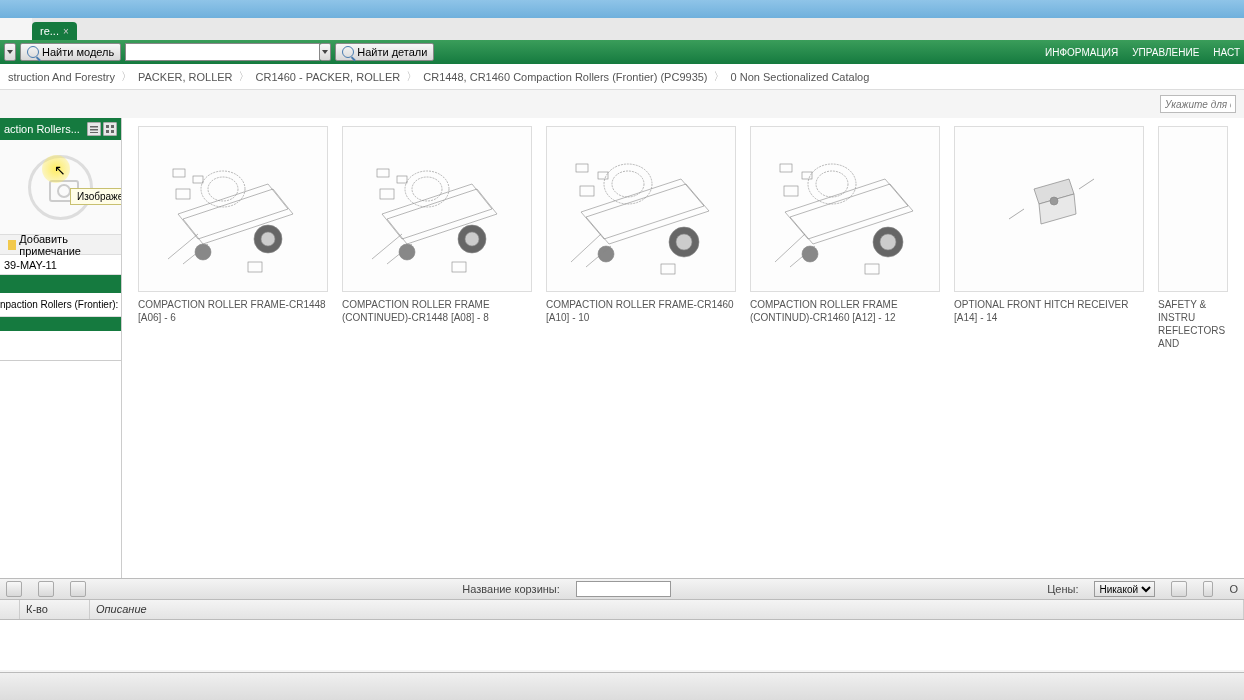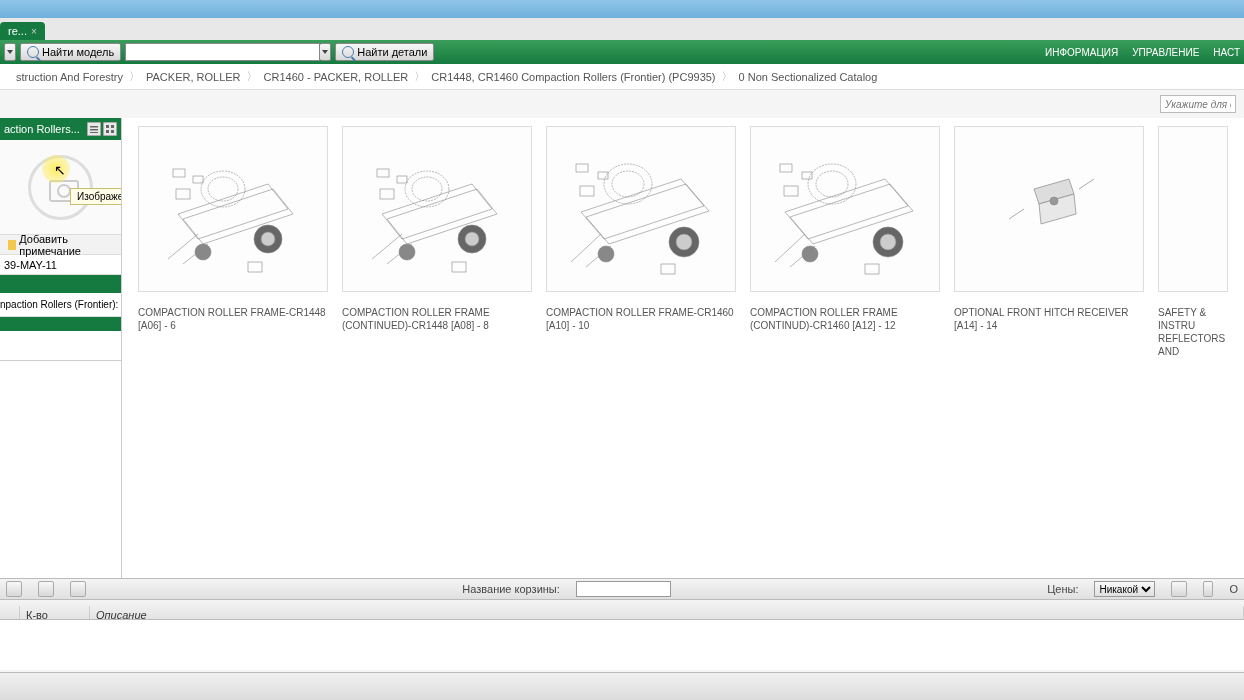--- a/index.html
+++ b/index.html
@@ -7,7 +7,7 @@
 
 .top-bar { height: 18px; background: linear-gradient(to bottom, #8fc4e8, #6fb0dc); }
 
-.tab-bar { height: 22px; background: #e8e8e8; display: flex; align-items: flex-end; padding-left: 0; }
+.tab-bar { height: 22px; background: #e8e8e8; display: flex; align-items: flex-end; padding-left: 0; margin-left: 32px; }
 .tab { background: #157a3f; color: white; font-size: 11px; padding: 3px 8px; border-radius: 4px 4px 0 0; display: flex; align-items: center; gap: 4px; }
 .tab .close-x { cursor: pointer; color: #ccc; font-size: 10px; }
 

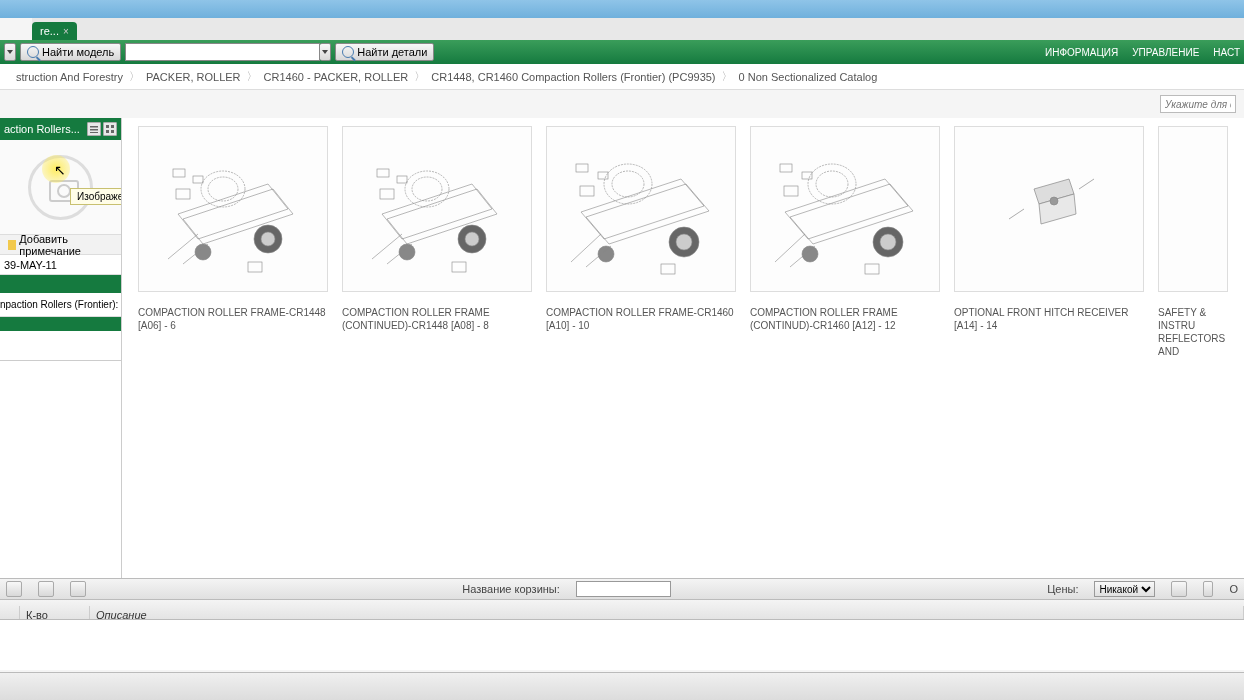--- a/index.html
+++ b/index.html
@@ -20,7 +20,7 @@
 .toolbar-right { position: absolute; right: 4px; display: flex; gap: 14px; color: white; font-size: 10px; align-items: center; height: 100%; top: 0; }
 .toolbar-right span { cursor: pointer; }
 
-.breadcrumb { height: 26px; background: white; border-bottom: 1px solid #ddd; display: flex; align-items: center; padding: 0 16px; font-size: 11px; color: #555; gap: 6px; }
+.breadcrumb { height: 26px; background: white; border-bottom: 1px solid #ddd; display: flex; align-items: center; padding: 0 8px; font-size: 11px; color: #555; gap: 6px; }
 .breadcrumb .crumb { cursor: pointer; }
 .breadcrumb .sep-c { color: #aaa; }
 

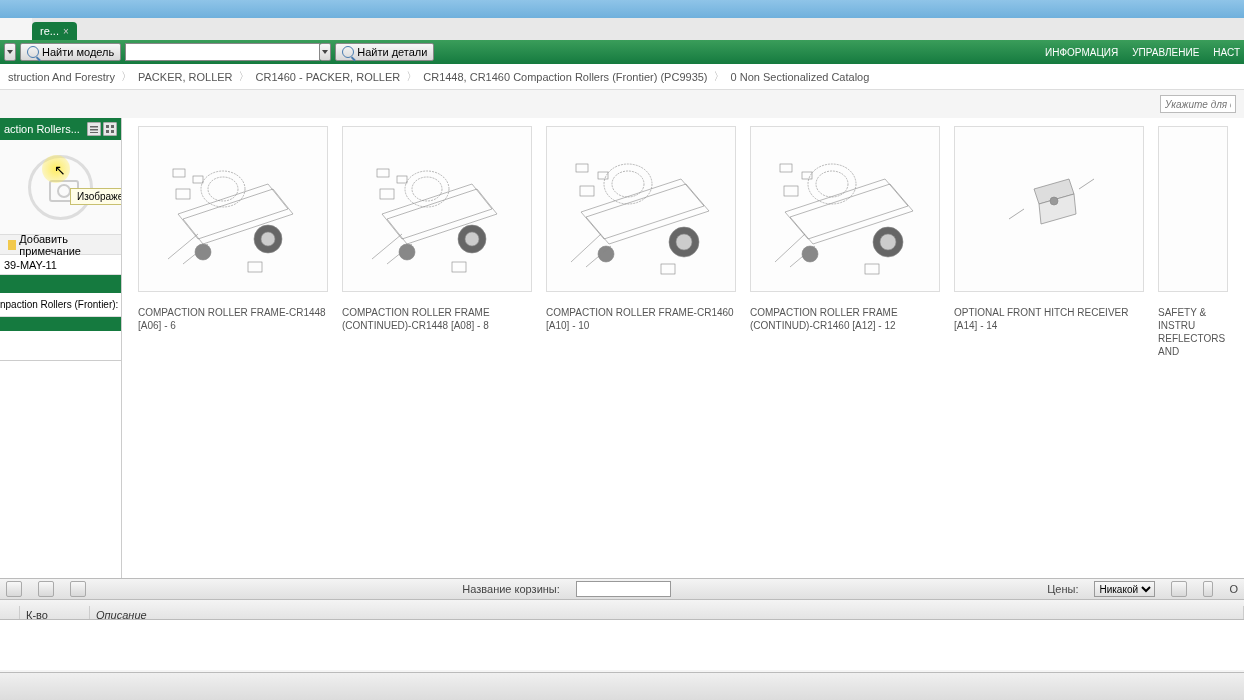--- a/index.html
+++ b/index.html
@@ -53,7 +53,7 @@
 .grid-area { flex: 1; padding: 8px 8px 8px 16px; overflow: hidden; display: flex; gap: 14px; align-items: flex-start; }
 .part-card { width: 190px; display: flex; flex-direction: column; }
 .part-thumb { width: 190px; height: 166px; border: 1px solid #ddd; background: #fdfdfd; display: flex; align-items: center; justify-content: center; position: relative; cursor: pointer; }
-.part-label { font-size: 10px; color: #555; margin-top: 14px; line-height: 1.3; }
+.part-label { font-size: 10px; color: #555; margin-top: 6px; line-height: 1.3; }
 .diagram-svg { width: 170px; height: 150px; }
 
 .cart-bar { height: 22px; background: linear-gradient(to bottom, #f4f4f4, #e0e0e0); border-top: 1px solid #bbb; border-bottom: 1px solid #bbb; display: flex; align-items: center; padding: 0 6px; gap: 16px; font-size: 11px; }

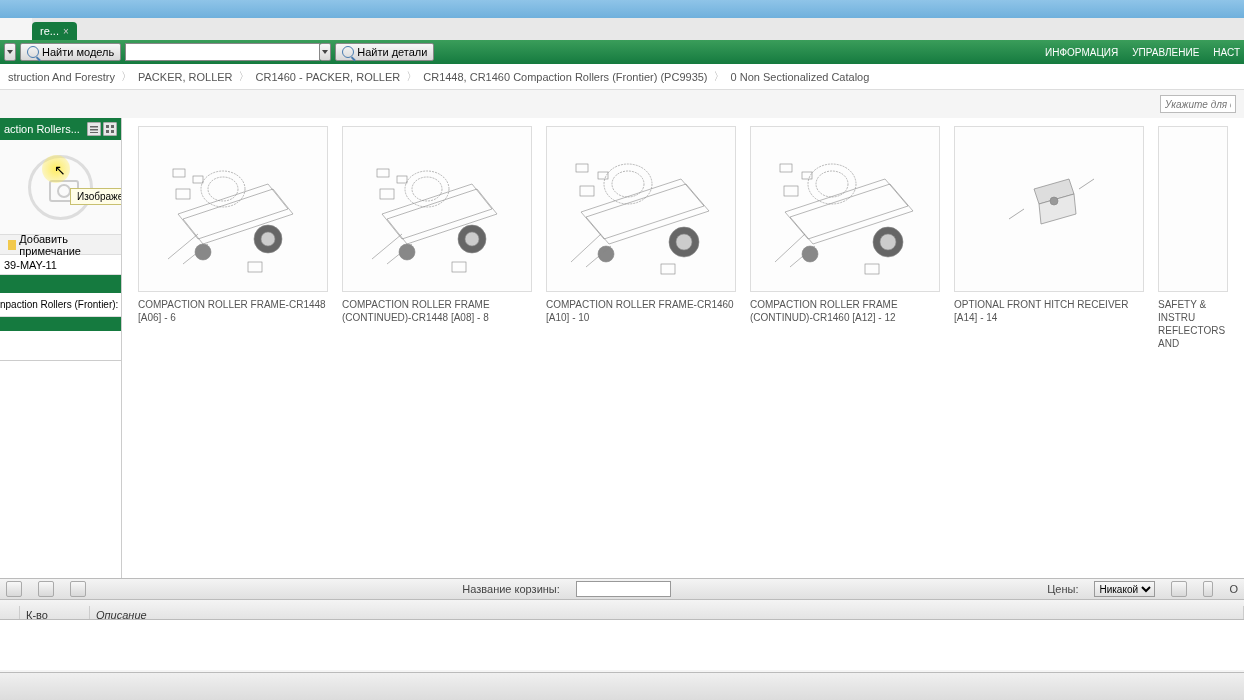--- a/index.html
+++ b/index.html
@@ -64,7 +64,7 @@
 .price-select { height: 16px; font-size: 10px; border: 1px solid #999; background: linear-gradient(to bottom,#f8f8f8,#e0e0e0); }
 
 .table-header { height: 20px; background: linear-gradient(to bottom, #f4f4f4, #e4e4e4); border-bottom: 1px solid #bbb; display: flex; font-size: 11px; color: #333; }
-.table-header .th { border-right: 1px solid #ccc; padding: 3px 6px; margin-top: 6px; }
+.table-header .th { border-right: 1px solid #ccc; padding: 3px 6px; }
 .th-qty { width: 70px; }
 .th-desc { flex: 1; font-style: italic; }
 .table-body { height: 50px; background: white; }

